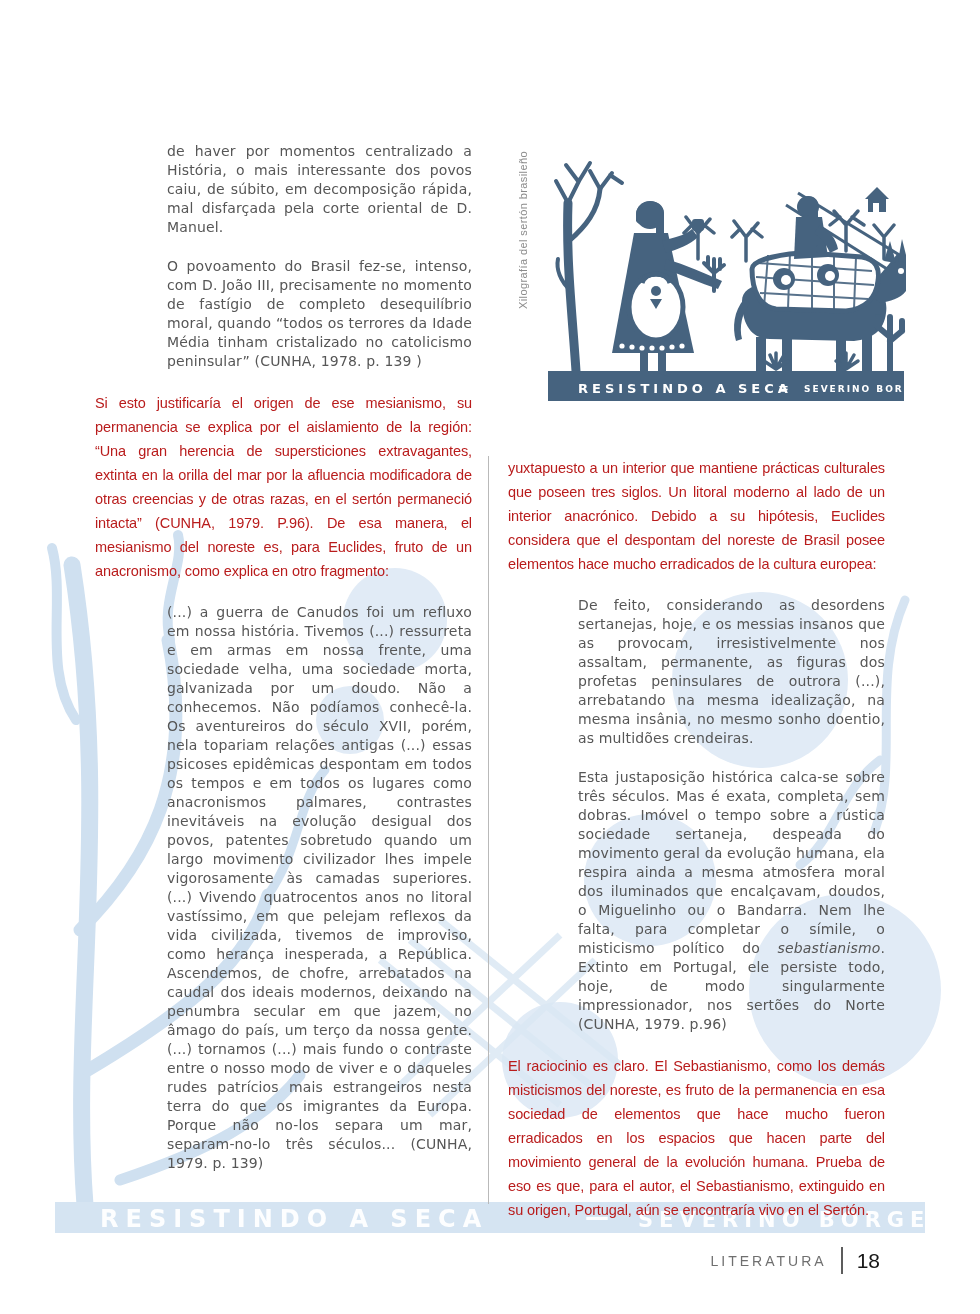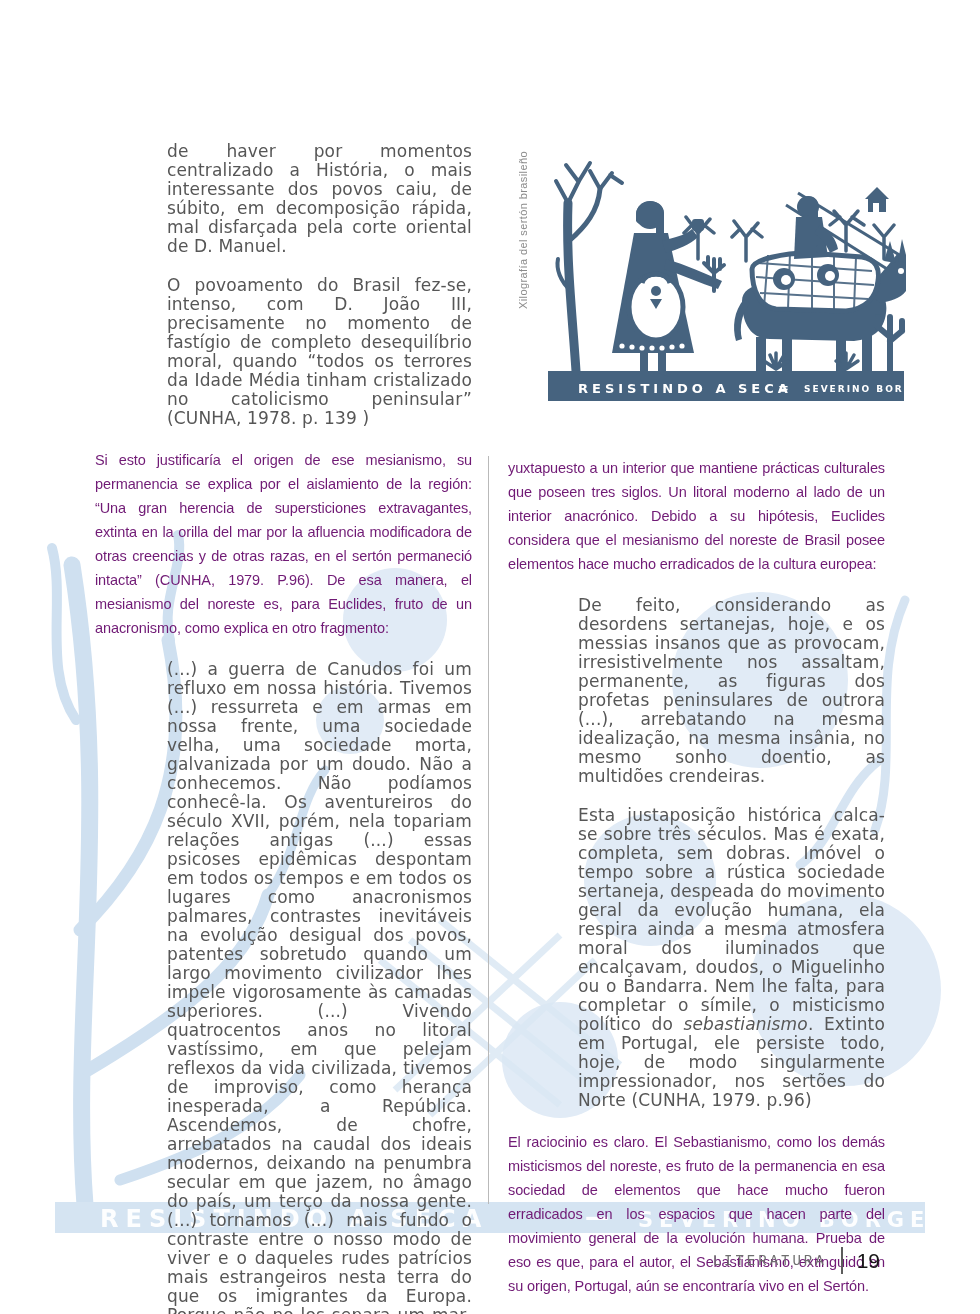--- a/index.html
+++ b/index.html
@@ -21,7 +21,7 @@
   }
   .quote-text{
     font-family:"DejaVu Sans",sans-serif;
-    font-size:17px;line-height:19px;text-align:justify;
+    font-size:14px;line-height:19px;text-align:justify;
     color:#565656;letter-spacing:0.15px;margin:0 0 20px 72px;
   }
   .col-right .quote-text{margin-left:70px;}

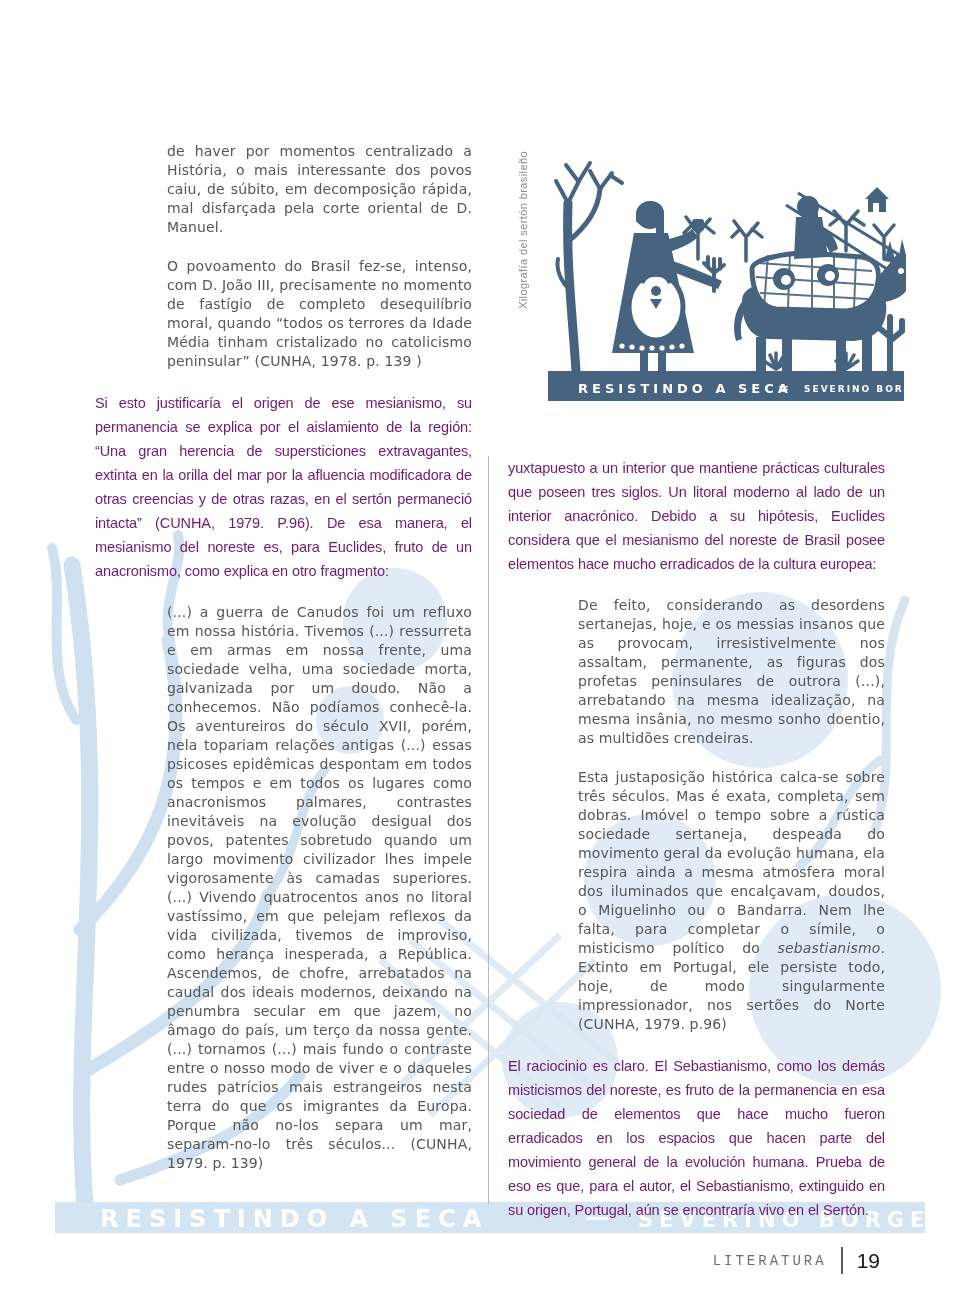--- a/index.html
+++ b/index.html
@@ -17,7 +17,7 @@
   .body-text{
     font-family:"Liberation Sans",sans-serif;
     font-size:14.5px;line-height:24px;text-align:justify;
-    color:#701a75;letter-spacing:-0.1px;margin:0 0 20px 0;
+    color:#b91c1c;letter-spacing:-0.1px;margin:0 0 20px 0;
   }
   .quote-text{
     font-family:"DejaVu Sans",sans-serif;

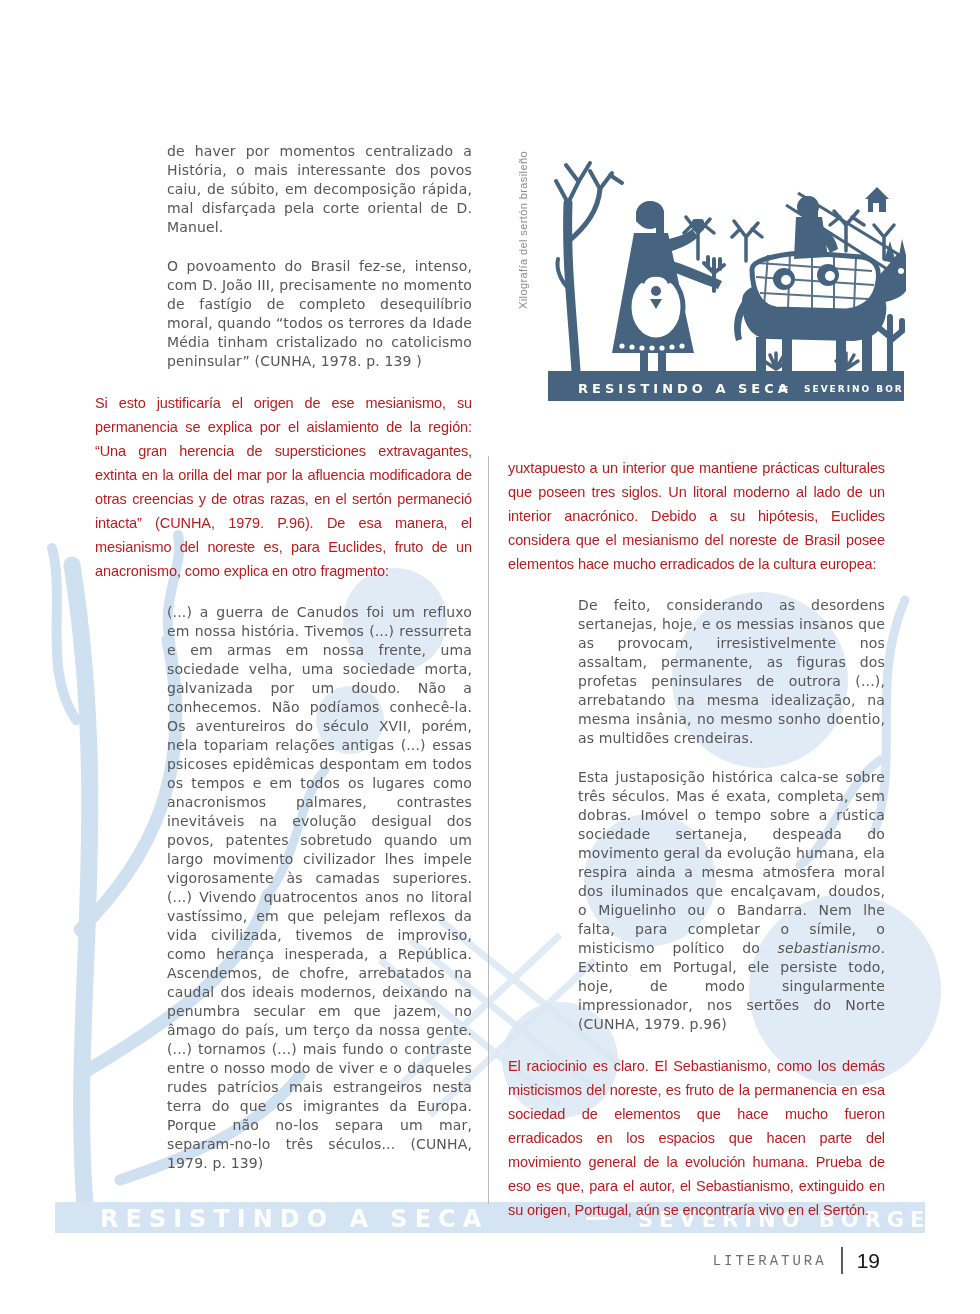--- a/index.html
+++ b/index.html
@@ -228,7 +228,7 @@
 
 <div class="col col-right">
   <div style="height:314px"></div>
-  <p class="body-text">yuxtapuesto a un interior que mantiene prácticas culturales que poseen tres siglos. Un litoral moderno al lado de un interior anacrónico. Debido a su hipótesis, Euclides considera que el mesianismo del noreste de Brasil posee elementos hace mucho erradicados de la cultura europea:</p>
+  <p class="body-text">yuxtapuesto a un interior que mantiene prácticas culturales que poseen tres siglos. Un litoral moderno al lado de un interior anacrónico. Debido a su hipótesis, Euclides considera que el despontam del noreste de Brasil posee elementos hace mucho erradicados de la cultura europea:</p>
   <p class="quote-text">De feito, considerando as desordens sertanejas, hoje, e os messias insanos que as provocam, irresistivelmente nos assaltam, permanente, as figuras dos profetas peninsulares de outrora (...), arrebatando na mesma idealização, na mesma insânia, no mesmo sonho doentio, as multidões crendeiras.</p>
   <p class="quote-text"><span>Esta justaposição histórica calca-se sobre três séculos. Mas é exata, completa, sem dobras. Imóvel o tempo sobre a rústica sociedade sertaneja, despeada do movimento geral da evolução humana, ela respira ainda a mesma atmosfera moral dos iluminados que encalçavam, doudos, o Miguelinho ou o Bandarra. Nem lhe falta, para completar o símile, o misticismo político do </span><span class="ital">sebastianismo</span><span>. Extinto em Portugal, ele persiste todo, hoje, de modo singularmente impressionador, nos sertões do Norte (CUNHA, 1979. p.96)</span></p>
   <p class="body-text">El raciocinio es claro. El Sebastianismo, como los demás misticismos del noreste, es fruto de la permanencia en esa sociedad de elementos que hace mucho fueron erradicados en los espacios que hacen parte del movimiento general de la evolución humana. Prueba de eso es que, para el autor, el Sebastianismo, extinguido en su origen, Portugal, aún se encontraría vivo en el Sertón.</p>

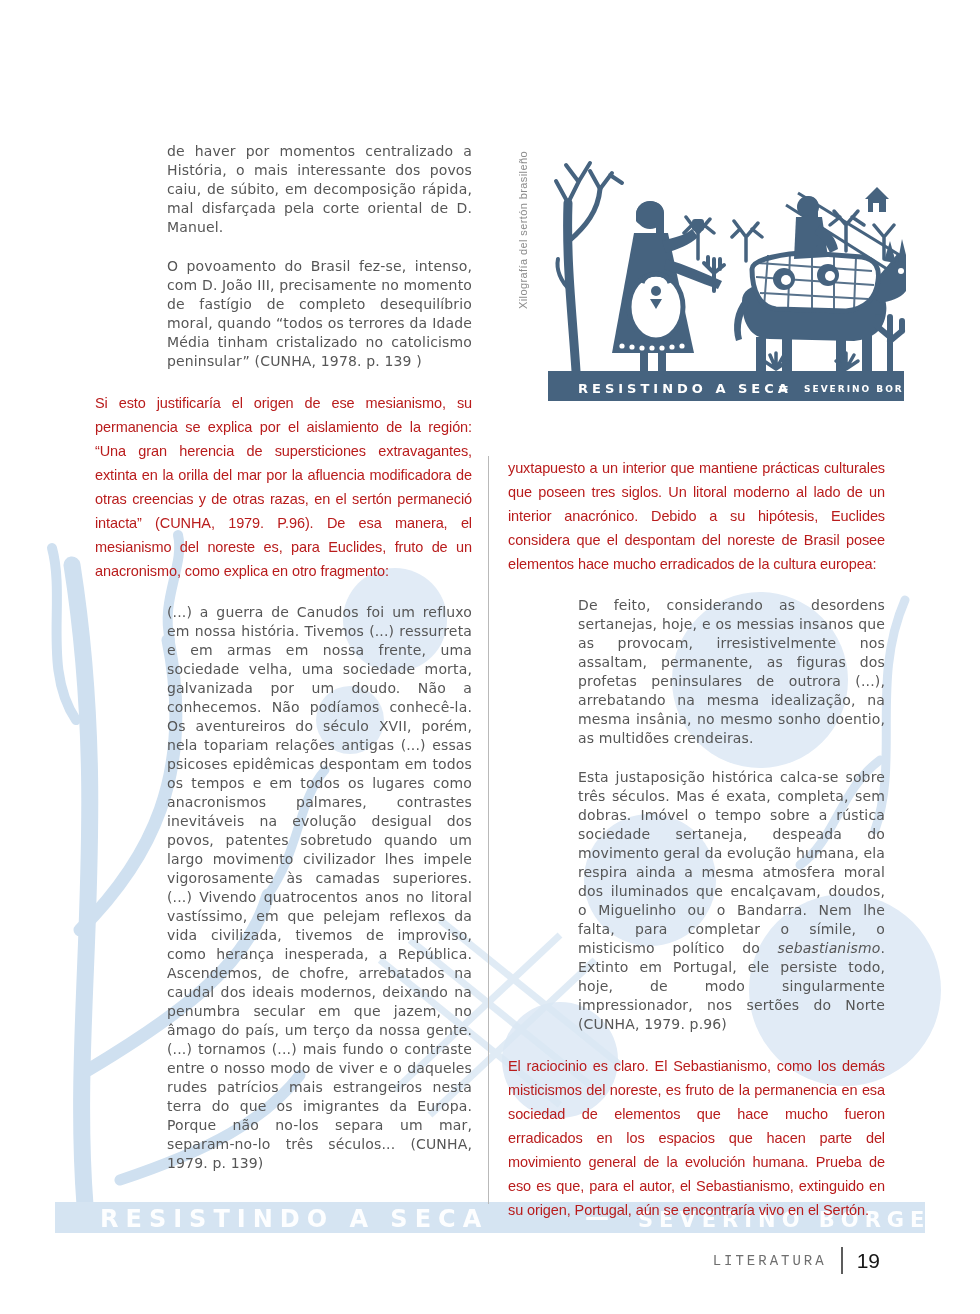--- a/index.html
+++ b/index.html
@@ -39,7 +39,7 @@
   .col-divider{position:absolute;left:488px;top:456px;width:1px;height:748px;background:#b9b9b9;z-index:1;}
   
   .footer{position:absolute;top:1247px;right:100px;display:flex;align-items:center;gap:14px;z-index:2;}
-  .footer .section{font-size:14px;letter-spacing:3px;color:#6f6f6f;font-family:Liberation Mono, monospace;}
+  .footer .section{font-size:14px;letter-spacing:3px;color:#6f6f6f;font-family:Liberation Sans, sans-serif;}
   .footer .bar{width:2px;height:27px;background:#5c5c5c;}
   .footer .pagenum{font-size:21px;color:#161616;font-family:"Liberation Sans",sans-serif;}
 </style>

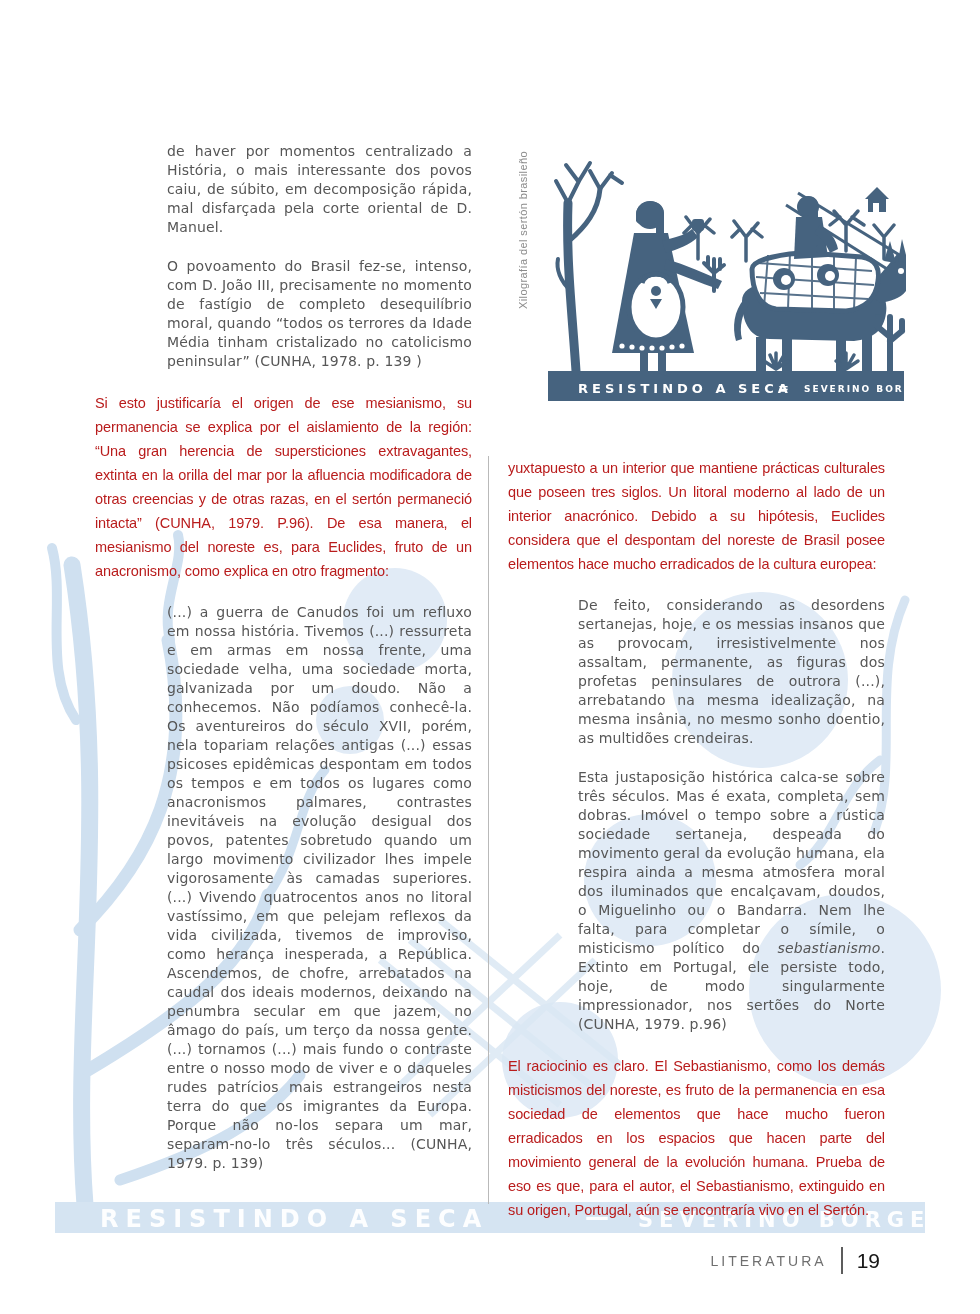--- a/index.html
+++ b/index.html
@@ -237,7 +237,7 @@
 <div class="footer">
   <span class="section">LITERATURA</span>
   <div class="bar"></div>
-  <span class="pagenum">19</span>
+  <span class="pagenum">18</span>
 </div>
 
 </body></html>

